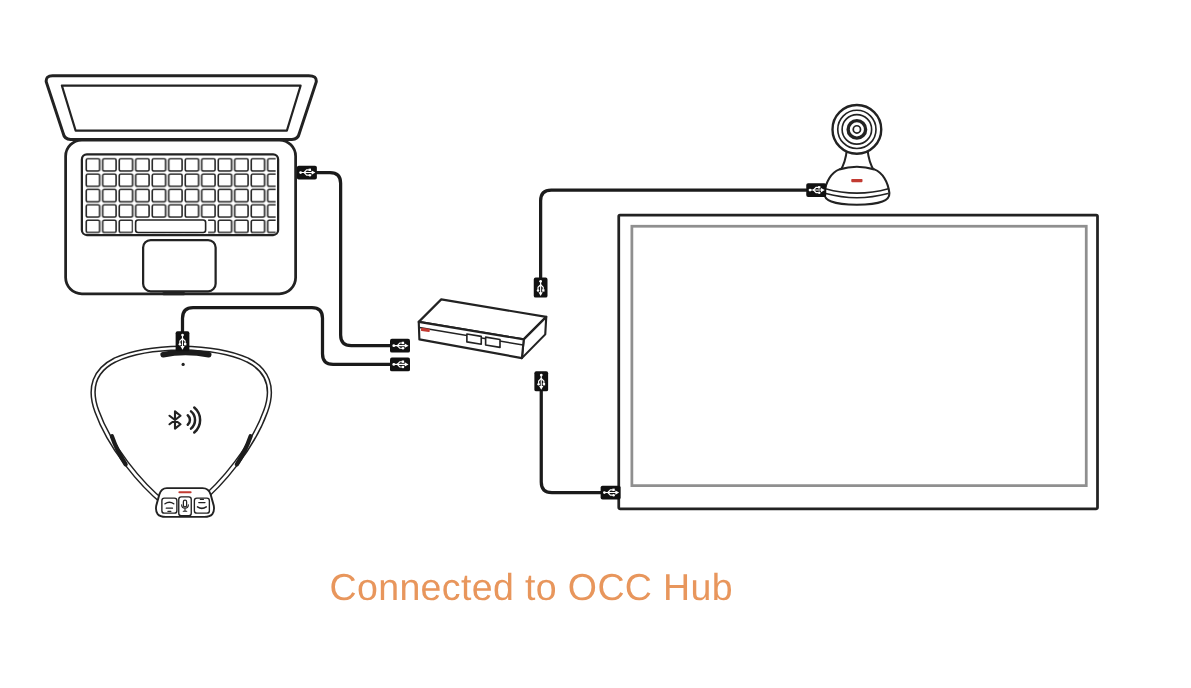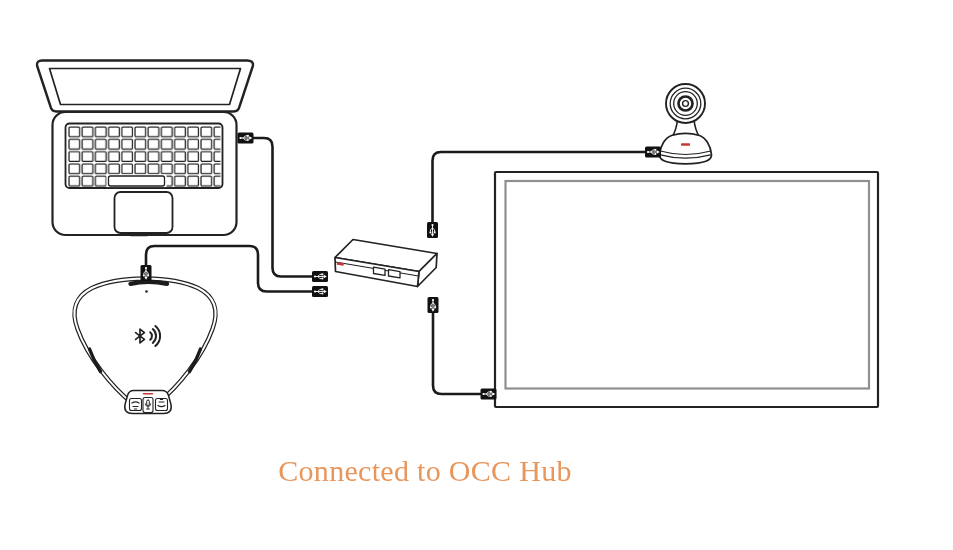--- a/index.html
+++ b/index.html
@@ -4,7 +4,7 @@
 <style>
   html,body{margin:0;padding:0;background:#fff;}
   .stage{position:relative;width:953px;height:550px;background:var(--bg,#fff);overflow:hidden;
-         font-family:Liberation Serif, serif;}
+         font-family:Liberation Sans, sans-serif;}
   .caption{position:absolute;left:0;top:454px;width:850px;text-align:center;
            font-size:30px;font-weight:400;letter-spacing:0.3px;color:var(--caption,#E8965C);}
   

